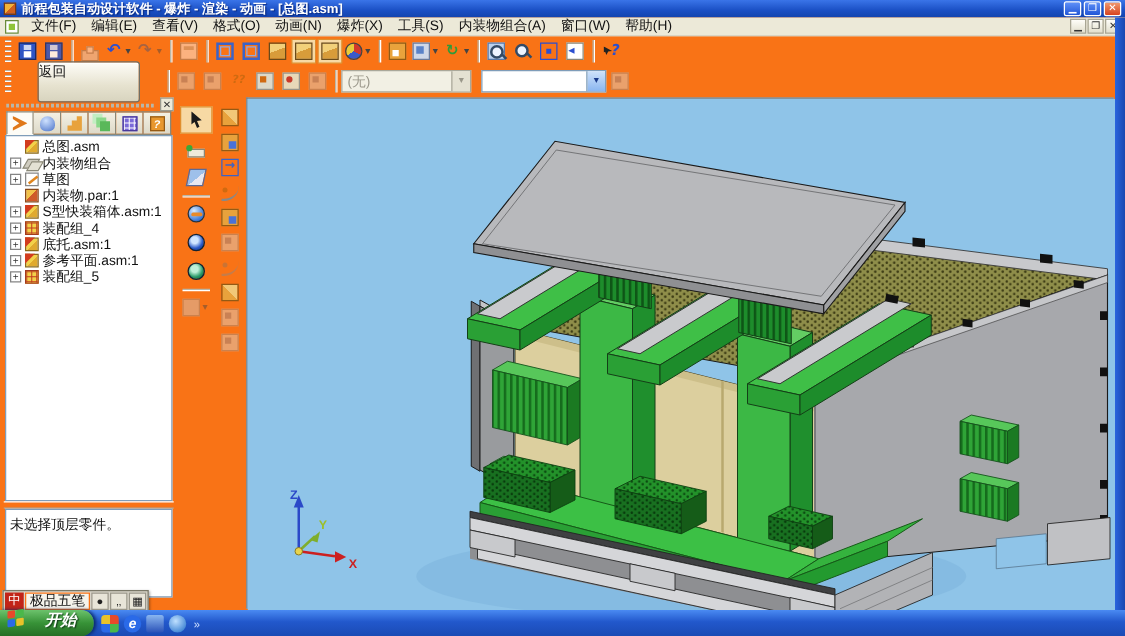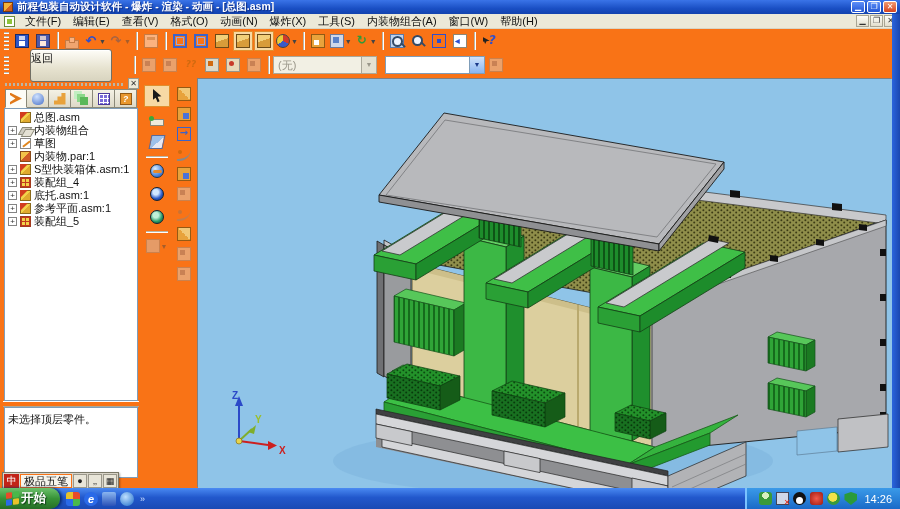--- a/index.html
+++ b/index.html
@@ -140,7 +140,7 @@
 .imeb{width:14px;height:14px;background:#e8e5d8;border:1px solid #9a978a;font-size:9px;line-height:12px;text-align:center;color:#222}
 
 .task{position:absolute;left:0;top:488px;width:900px;height:21px;background:linear-gradient(#4a8af2,#2258cc 45%,#1a4ab4);display:flex;align-items:center}
-.start{height:21px;border-radius:0 10px 10px 0;background:linear-gradient(#6cc26c,#379237 50%,#256e25);color:#fff;font-weight:bold;font-size:12.5px;display:flex;align-items:center;gap:2px;padding:0 14px 0 6px;text-shadow:1px 1px 1px #14401a;box-shadow:2px 0 3px #0a2a6a}
+.start{height:21px;border-radius:0 10px 10px 0;background:linear-gradient(#6cc26c,#379237 50%,#256e25);color:#fff;font-style:italic;font-weight:bold;font-size:12.5px;display:flex;gap:17px;padding:0 14px 0 6px;text-shadow:1px 1px 1px #14401a;box-shadow:2px 0 3px #0a2a6a}
 .flag{width:13px;height:13px;display:grid;grid-template:1fr 1fr/1fr 1fr;gap:1px;transform:skewY(-8deg);flex:none}
 .flag i{border-radius:1px}
 .ql{display:flex;align-items:center;gap:4px;padding:0 6px}

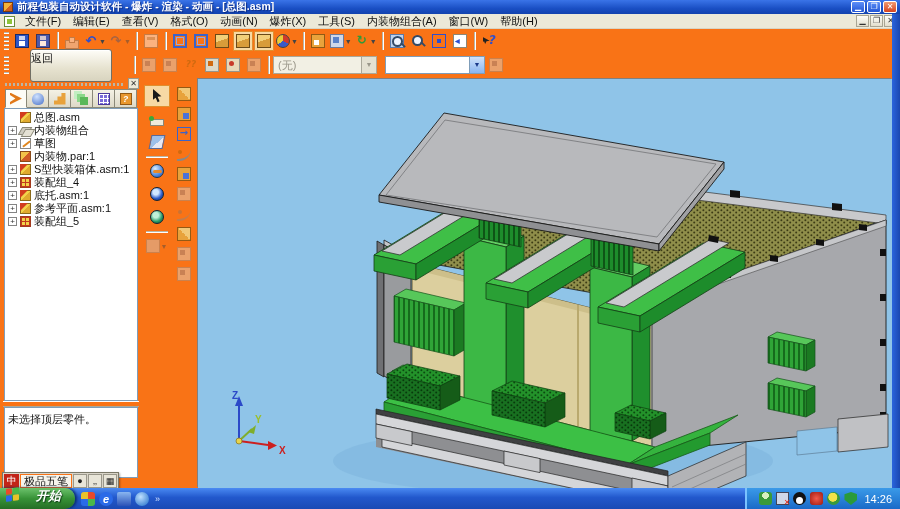--- a/index.html
+++ b/index.html
@@ -644,15 +644,6 @@
       <span class="qli q4"></span>
       <span class="chev">»</span>
     </div>
-    <div class="tray">
-      <span class="tri tp1"></span>
-      <span class="tri tp2"></span>
-      <span class="tri tp3"></span>
-      <span class="tri tp4"></span>
-      <span class="tri tp5"></span>
-      <span class="tri tp6"></span>
-      <span class="clock">14:26</span>
-    </div>
   </div>
 
 </div>

